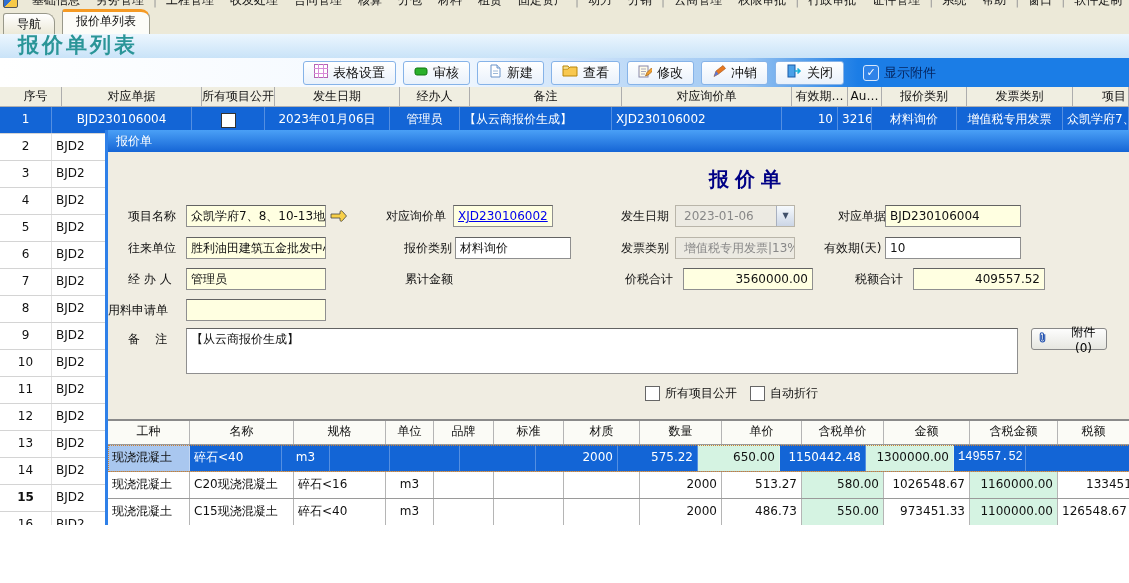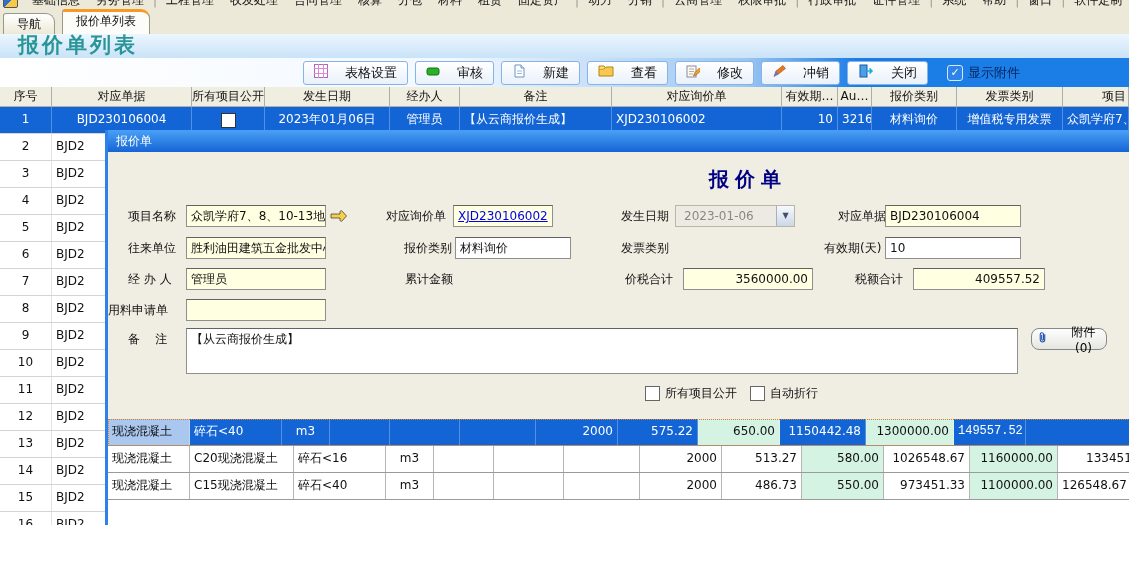--- a/index.html
+++ b/index.html
@@ -26,7 +26,7 @@
   
   .toolbar{position:absolute;top:58px;left:0;right:0;height:29px;display:flex;align-items:center;
            background:linear-gradient(90deg,#ffffff 0%,#f2f8ff 40%,#9cc6f2 66%,#1b7de6 76%,#1b7de6 100%);}
-  .tbtn{height:24px;display:flex;align-items:center;gap:17px;padding:0 10px;margin-right:7px;
+  .tbtn{height:24px;display:flex;align-items:center;gap:5px;padding:0 10px;margin-right:7px;
         background:linear-gradient(#ffffff,#e9f1fb);border:1px solid #86b3e8;border-radius:3px;font-size:13px;color:#111;cursor:default;}
   .tbtn:first-of-type{margin-left:303px;}
   .attach-check{display:flex;align-items:center;gap:5px;margin-left:12px;color:#05245e;font-size:13px;}

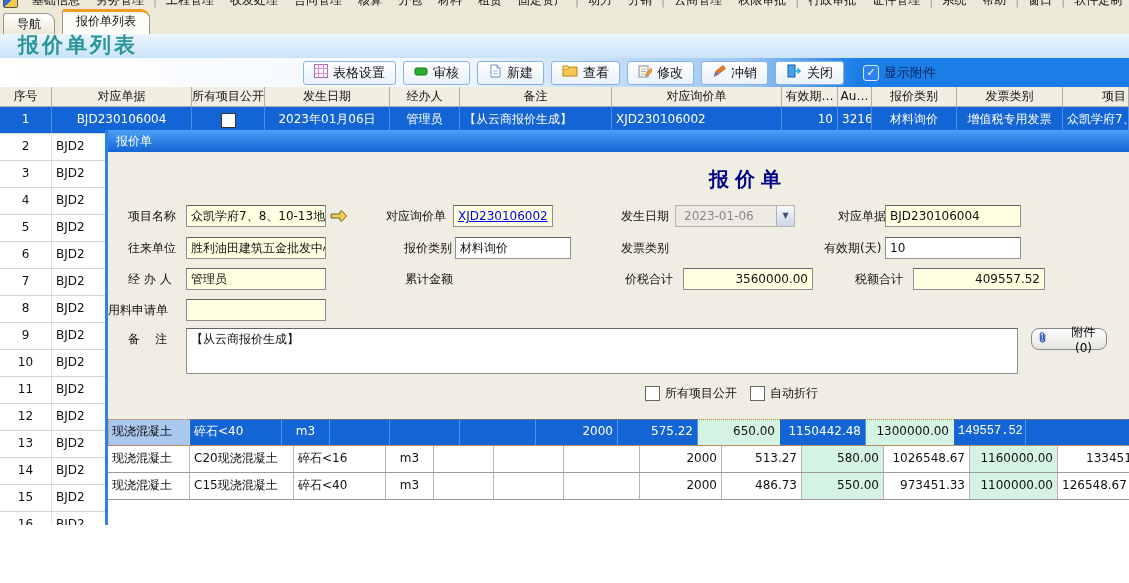--- a/index.html
+++ b/index.html
@@ -35,7 +35,7 @@
 
   
   .listarea{position:absolute;top:87px;left:0;right:0;bottom:0;background:#fff;}
-  .lheader{display:flex;height:19px;background:#f0eee1;border-bottom:1px solid #b0b0b0;}
+  .lheader{display:flex;height:19px;background:#f0eee1;border-bottom:1px solid #b0b0b0;padding-left:10px;}
   .lh{box-sizing:border-box;border-right:1px solid #adadad;text-align:center;line-height:18px;overflow:hidden;white-space:nowrap;}
   .lrow{display:flex;height:26px;background:#fff;border-bottom:1px solid #d4d4d4;}
   .lc{box-sizing:border-box;border-right:1px solid #e2e2e2;line-height:25px;overflow:hidden;white-space:nowrap;}

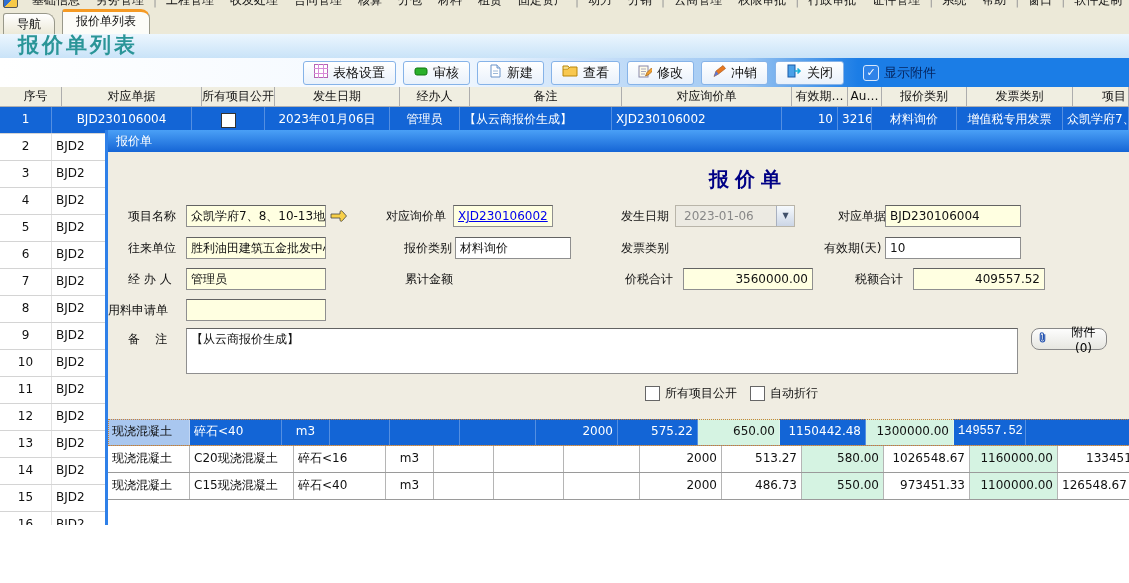--- a/index.html
+++ b/index.html
@@ -358,6 +358,11 @@
         </div>
       <div class="fld" style="left:513px;top:85px">
           <span class="flabel">发票类别</span>
+        </div>
+      <div class="fld" style="left:567px;top:85px">
+          <span class="finput gray" style="width:120px">
+            <span style="padding-left:4px">增值税专用发票|13%</span>
+          </span>
         </div>
       <div class="fld" style="left:716px;top:85px">
           <span class="flabel">有效期(天)</span>

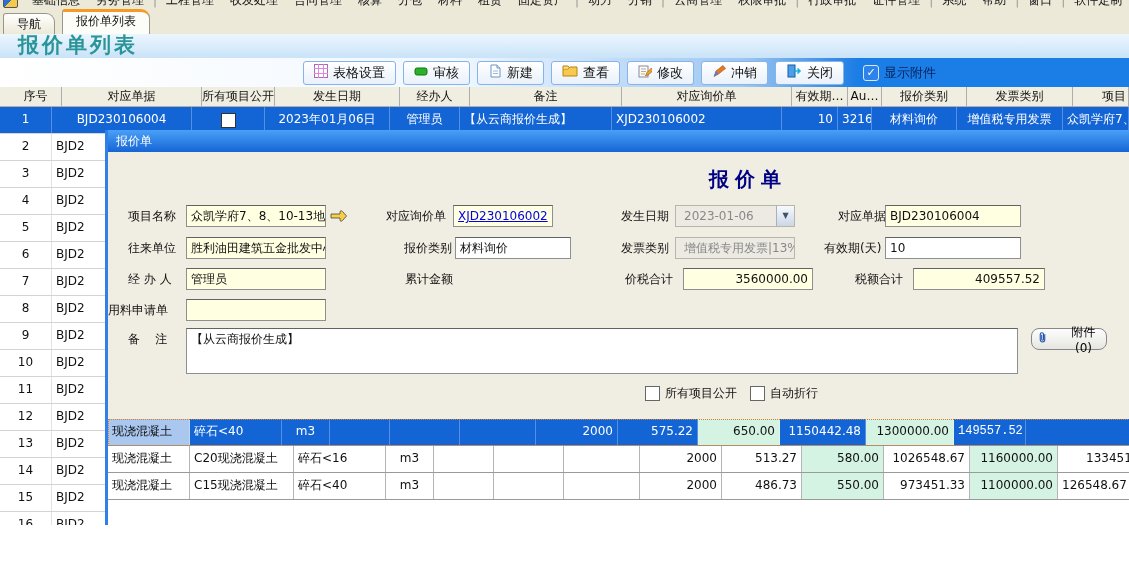--- a/index.html
+++ b/index.html
@@ -64,7 +64,7 @@
   .remark-box{position:absolute;box-sizing:border-box;background:#fff;border:1px solid #8f8f8f;border-top-color:#636363;
               padding:2px 4px;overflow:hidden;}
   .attach-btn{position:absolute;display:flex;align-items:center;gap:20px;justify-content:center;height:22px;
-              background:linear-gradient(#fdfdfd,#e6e6e0);border:1px solid #888;border-radius:8px;font-size:12px;
+              background:linear-gradient(#fdfdfd,#e6e6e0);border:1px solid #888;border-radius:3px;font-size:12px;
               font-family:inherit;}
   .dchk{position:absolute;display:flex;align-items:center;gap:5px;}
   .cbx-sm{width:13px;height:13px;background:#fff;border:1px solid #666;}

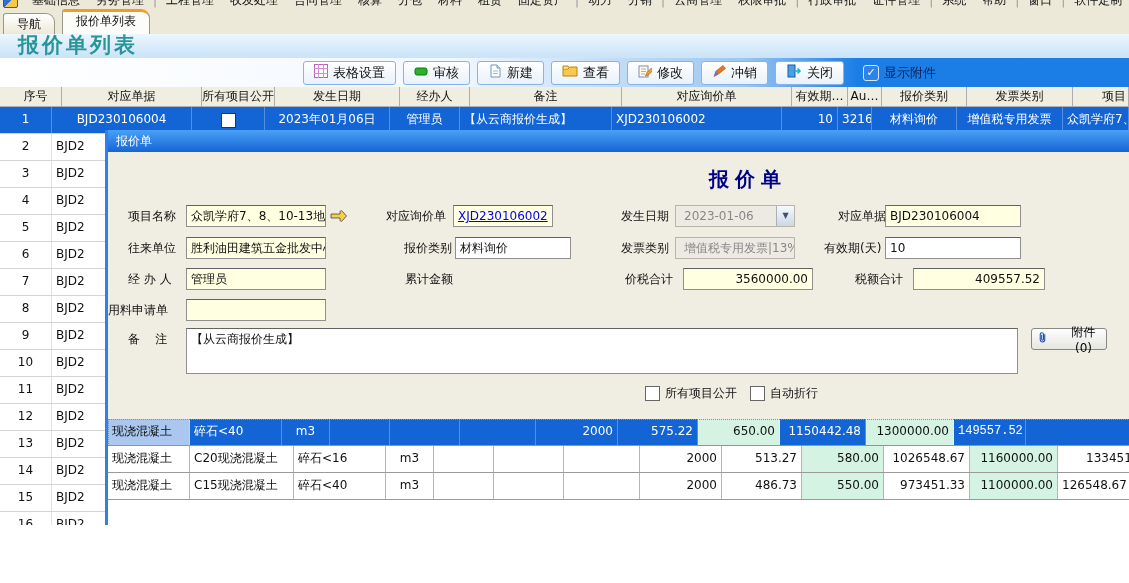--- a/index.html
+++ b/index.html
@@ -421,6 +421,21 @@
       </label>
 
       <div class="dtable">
+        <div class="dheader" id="dheader">
+            <div class="dh" style="width: 82px;">工种</div>
+            <div class="dh" style="width: 104px;">名称</div>
+            <div class="dh" style="width: 92px;">规格</div>
+            <div class="dh" style="width: 48px;">单位</div>
+            <div class="dh" style="width: 60px;">品牌</div>
+            <div class="dh" style="width: 70px;">标准</div>
+            <div class="dh" style="width: 76px;">材质</div>
+            <div class="dh" style="width: 82px;">数量</div>
+            <div class="dh" style="width: 80px;">单价</div>
+            <div class="dh" style="width: 82px;">含税单价</div>
+            <div class="dh" style="width: 86px;">金额</div>
+            <div class="dh" style="width: 88px;">含税金额</div>
+            <div class="dh" style="width: 72px;">税额</div>
+          </div>
         <div id="drows">
             <div class="drow sel">
               <div class="dc l first" style="width: 82px;">现浇混凝土</div>

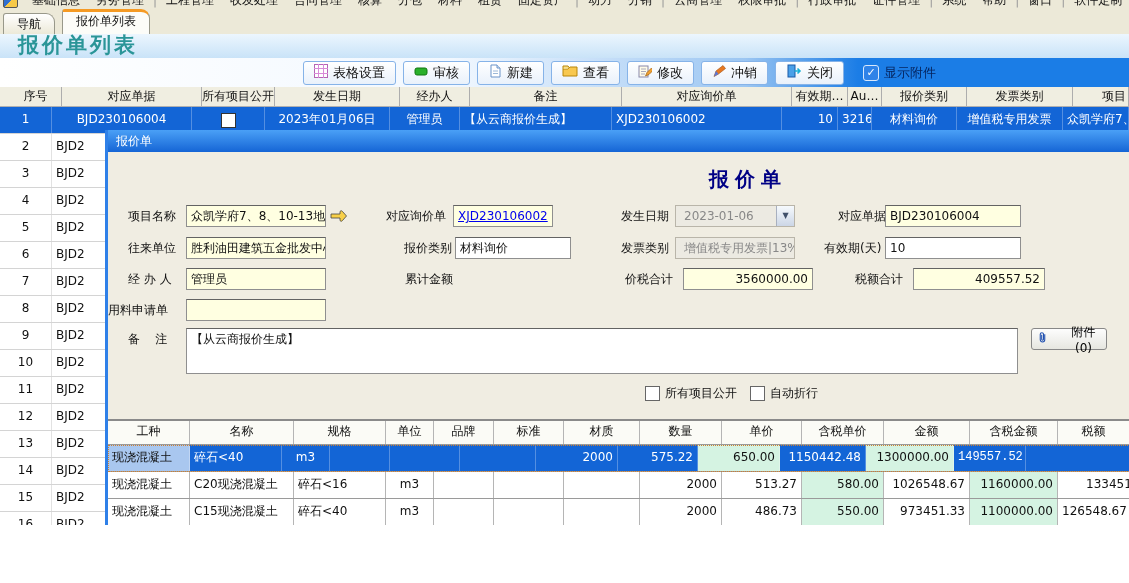--- a/index.html
+++ b/index.html
@@ -284,7 +284,7 @@
           <div class="lc" style="flex: 1 1 0%;"></div>
         </div>
         <div class="lrow">
-          <div class="lc c" style="width: 52px;">15</div>
+          <div class="lc c" style="width: 52px; font-weight: bold;">15</div>
           <div class="lc l doc-frag" style="width: 140px;">BJD2</div>
           <div class="lc" style="flex: 1 1 0%;"></div>
         </div>

